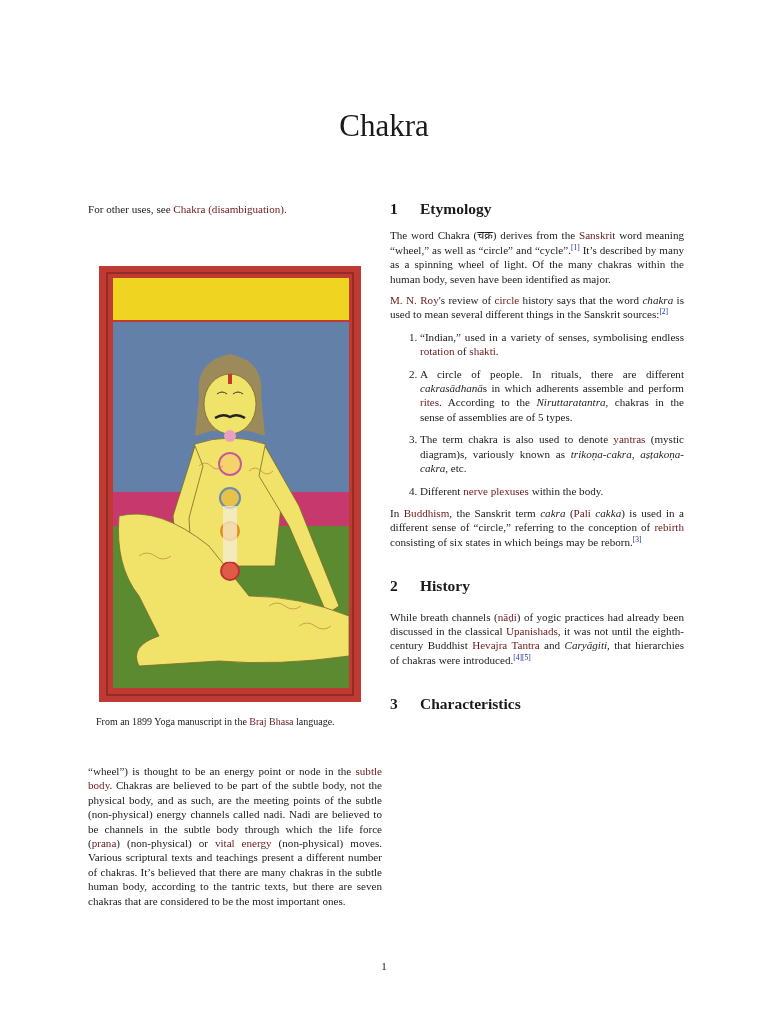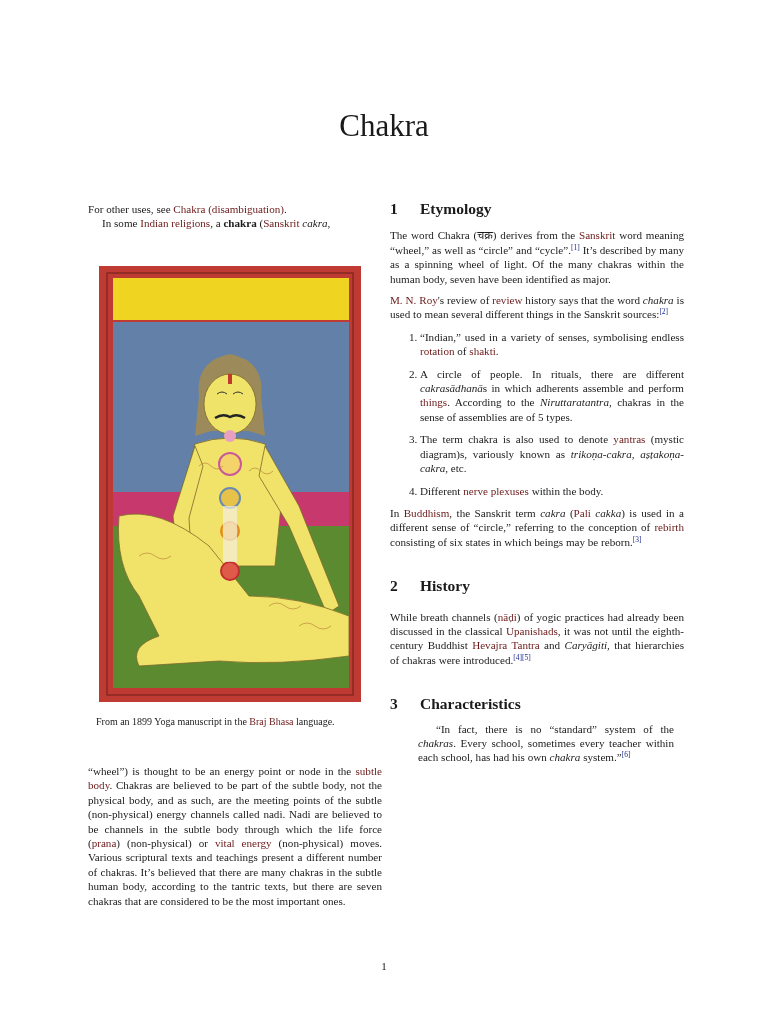--- a/index.html
+++ b/index.html
@@ -36,7 +36,6 @@
 
 <div class="col col-left">
   <p><span>For other uses, see </span><a class="lnk" href="#">Chakra (disambiguation)</a><span>.</span></p>
-  <p class="indent"><span>In some </span><a class="lnk" href="#">Indian religions</a><span>, a </span><b class="kw">chakra</b><span> (</span><a class="lnk" href="#">Sanskrit</a><span> </span><i>cakra</i><span>,</span></p>
 </div>
 
 <div class="figure">

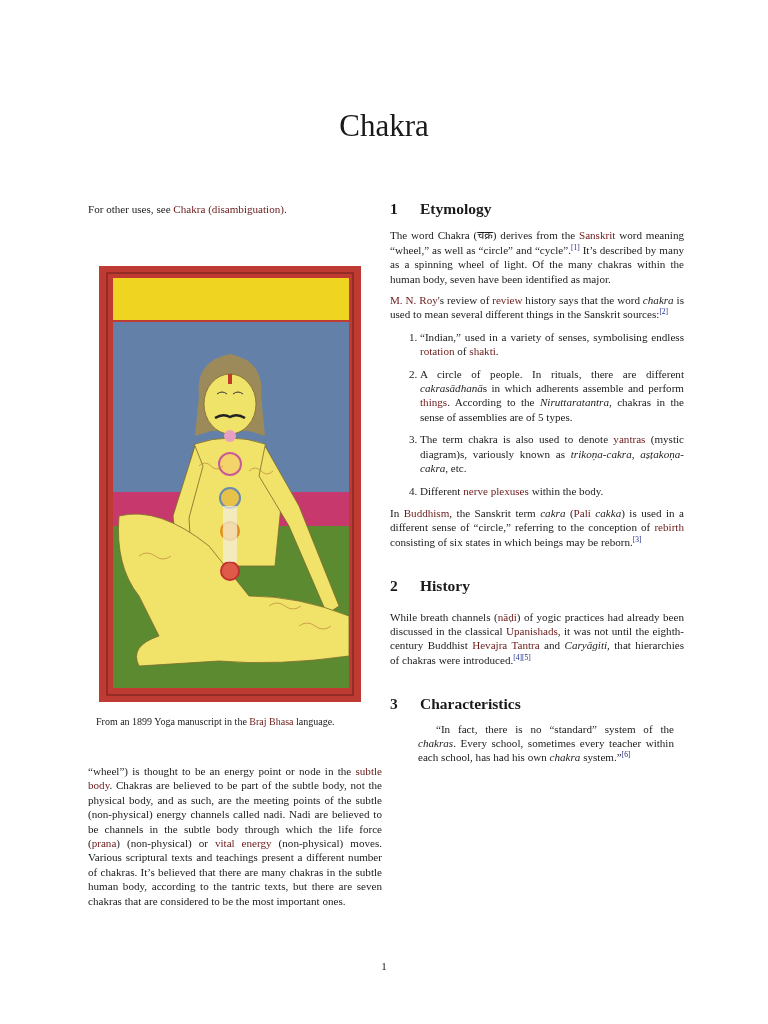--- a/index.html
+++ b/index.html
@@ -94,7 +94,7 @@
 
   <p style="margin-top:12px"><span>The word Chakra (चक्र) derives from the </span><a class="lnk" href="#">Sanskrit</a><span> word meaning “wheel,” as well as “circle” and “cycle”.</span><sup class="ref">[1]</sup><span> It’s described by many as a spinning wheel of light. Of the many chakras within the human body, seven have been identified as major.</span></p>
 
-  <p style="margin-top:7px"><a class="lnk" href="#">M. N. Roy</a><span>'s review of </span><a class="lnk" href="#">review</a><span> history says that the word </span><i>chakra</i><span> is used to mean several different things in the San­skrit sources:</span><sup class="ref">[2]</sup></p>
+  <p style="margin-top:7px"><a class="lnk" href="#">M. N. Roy</a><span>'s review of </span><a class="lnk" href="#">circle</a><span> history says that the word </span><i>chakra</i><span> is used to mean several different things in the San­skrit sources:</span><sup class="ref">[2]</sup></p>
 
   <ol class="list">
     <li><span>“Indian,” used in a variety of senses, symbolising endless </span><a class="lnk" href="#">rotation</a><span> of </span><a class="lnk" href="#">shakti</a><span>.</span></li>

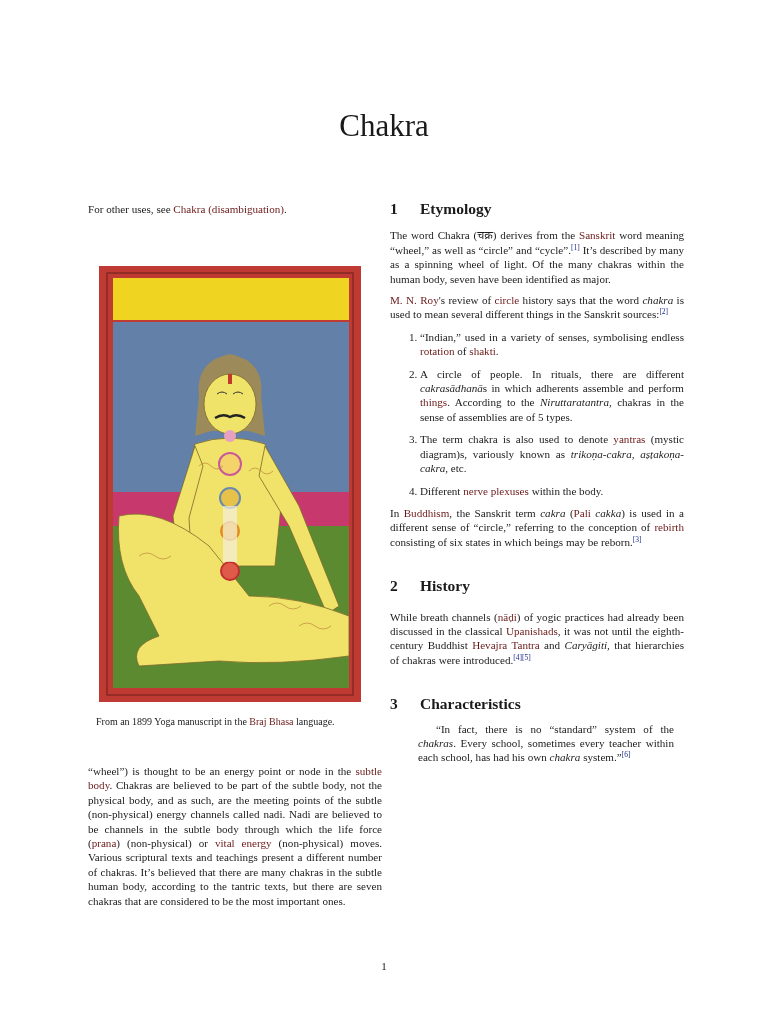--- a/index.html
+++ b/index.html
@@ -98,7 +98,7 @@
 
   <ol class="list">
     <li><span>“Indian,” used in a variety of senses, symbolising endless </span><a class="lnk" href="#">rotation</a><span> of </span><a class="lnk" href="#">shakti</a><span>.</span></li>
-    <li><span>A circle of people. In rituals, there are differ­ent </span><i>cakrasādhanā</i><span>s in which adherents assemble and perform </span><a class="lnk" href="#">things</a><span>. According to the </span><i>Niruttaratantra</i><span>, chakras in the sense of assemblies are of 5 types.</span></li>
+    <li><span>A circle of people. In rituals, there are differ­ent </span><i>cakrasādhanā</i><span>s in which adherents assemble and perform </span><a class="lnk" href="#">rites</a><span>. According to the </span><i>Niruttaratantra</i><span>, chakras in the sense of assemblies are of 5 types.</span></li>
     <li><span>The term chakra is also used to denote </span><a class="lnk" href="#">yantras</a><span> (mys­tic diagram)s, variously known as </span><i>trikoṇa-cakra</i><span>, </span><i>aṣṭakoṇa-cakra</i><span>, etc.</span></li>
     <li><span>Different </span><a class="lnk" href="#">nerve plexuses</a><span> within the body.</span></li>
   </ol>

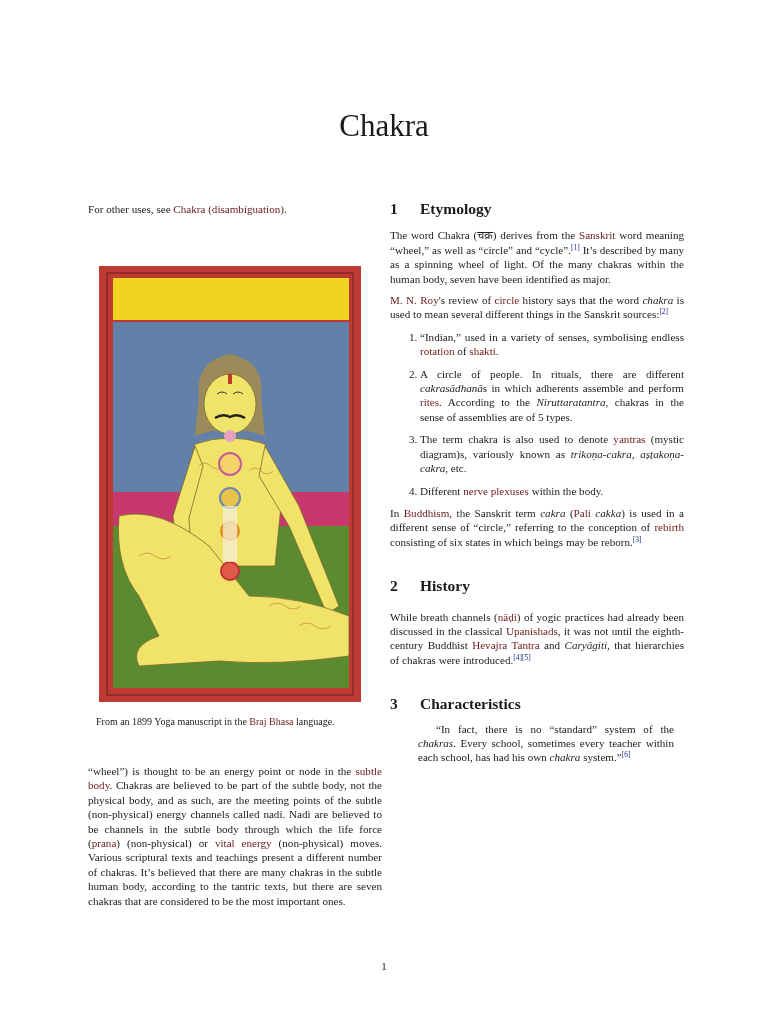--- a/index.html
+++ b/index.html
@@ -118,9 +118,6 @@
     </h2>
 
 
-  <blockquote class="q">
-    <p><span>“In fact, there is no “standard” system of the </span><i>chakras</i><span>. Every school, sometimes every teacher within each school, has had his own </span><i>chakra</i><span> system.”</span><sup class="ref">[6]</sup></p>
-  </blockquote>
 </div>
 
 <div class="pagenum">1</div>

